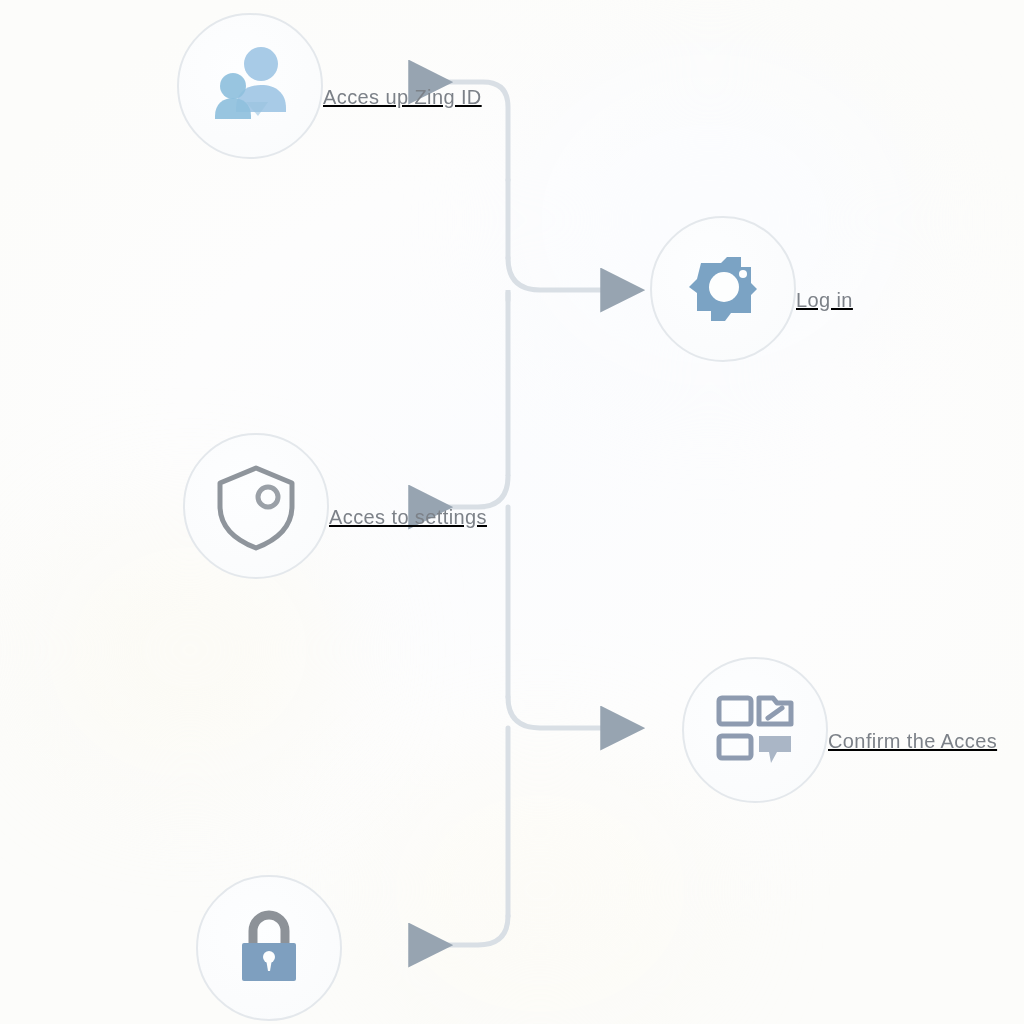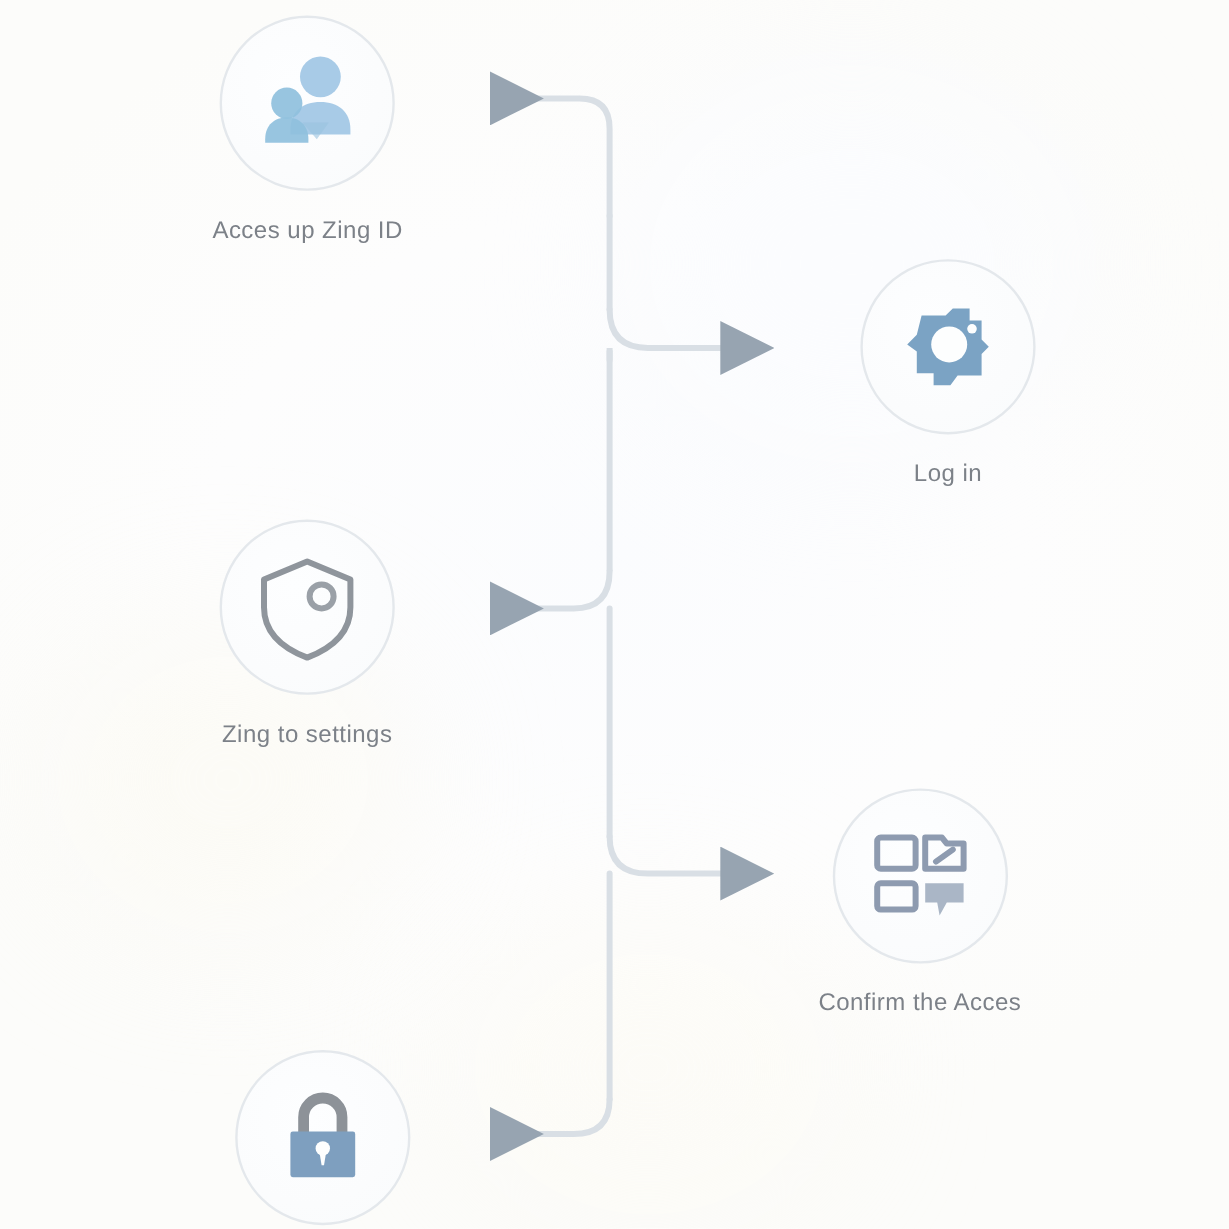--- a/index.html
+++ b/index.html
@@ -47,8 +47,9 @@
   .node {
     position: absolute;
     display: flex;
-    flex-direction: column;
+    flex-direction: row;
     align-items: center;
+    text-decoration: underline;
   }
   .node-circle {
     width: 146px;

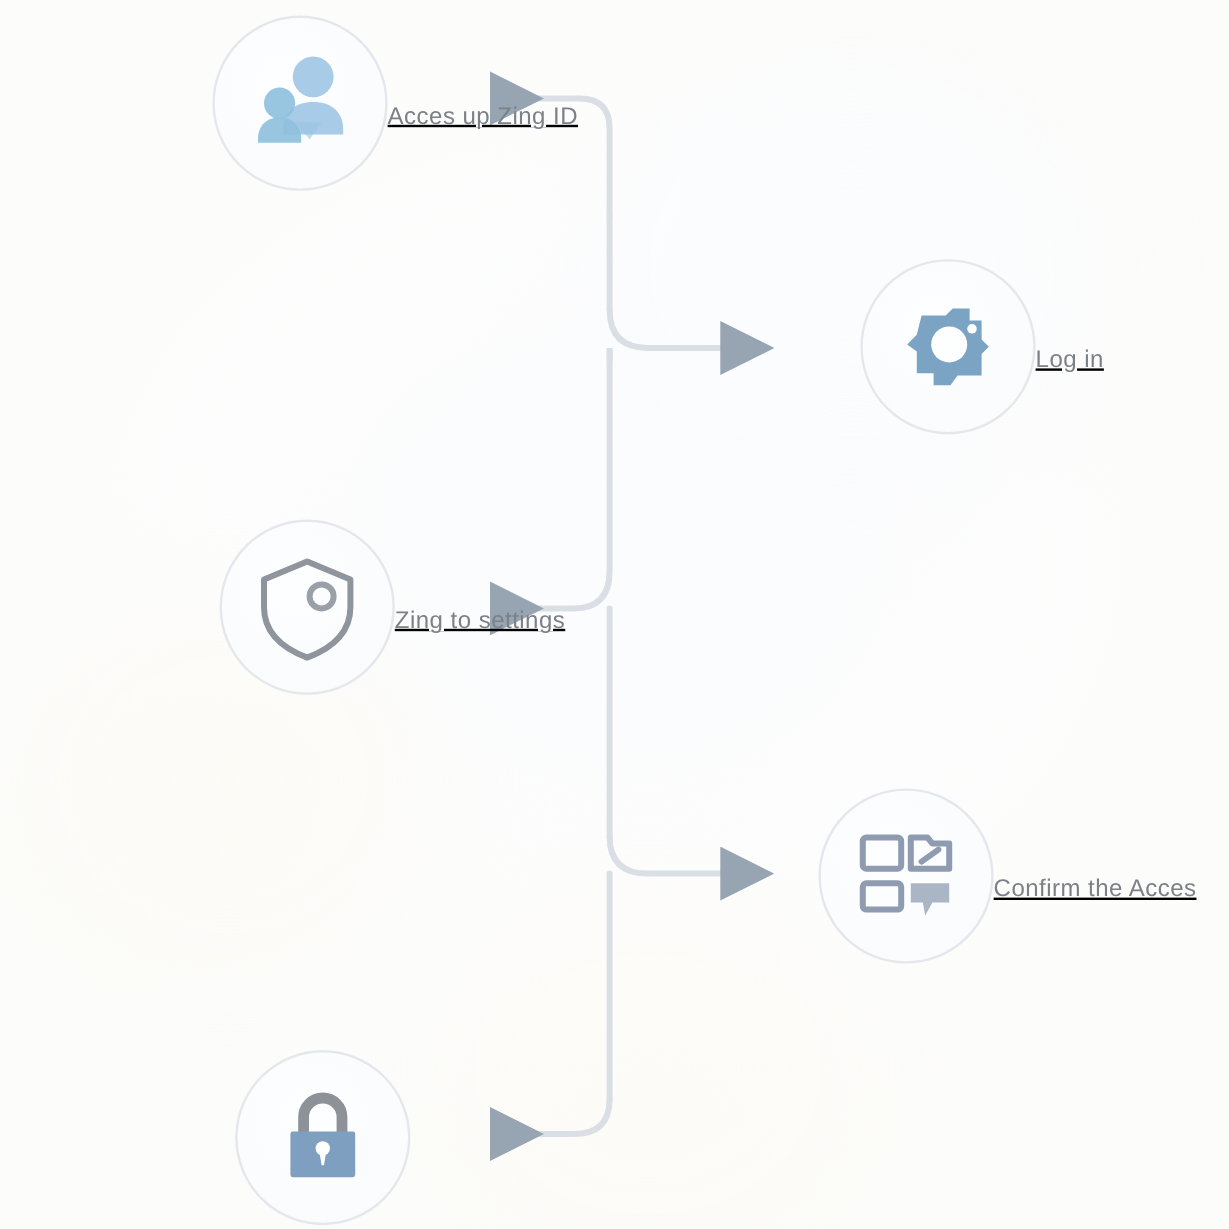--- a/index.html
+++ b/index.html
@@ -75,7 +75,7 @@
 
   
   #node-access   { left: 177px; top: 13px; }
-  #node-login    { left: 717px; top: 216px; }
+  #node-login    { left: 650px; top: 216px; }
   #node-settings { left: 183px; top: 433px; }
   #node-confirm  { left: 682px; top: 657px; }
   #node-lock     { left: 196px; top: 875px; }

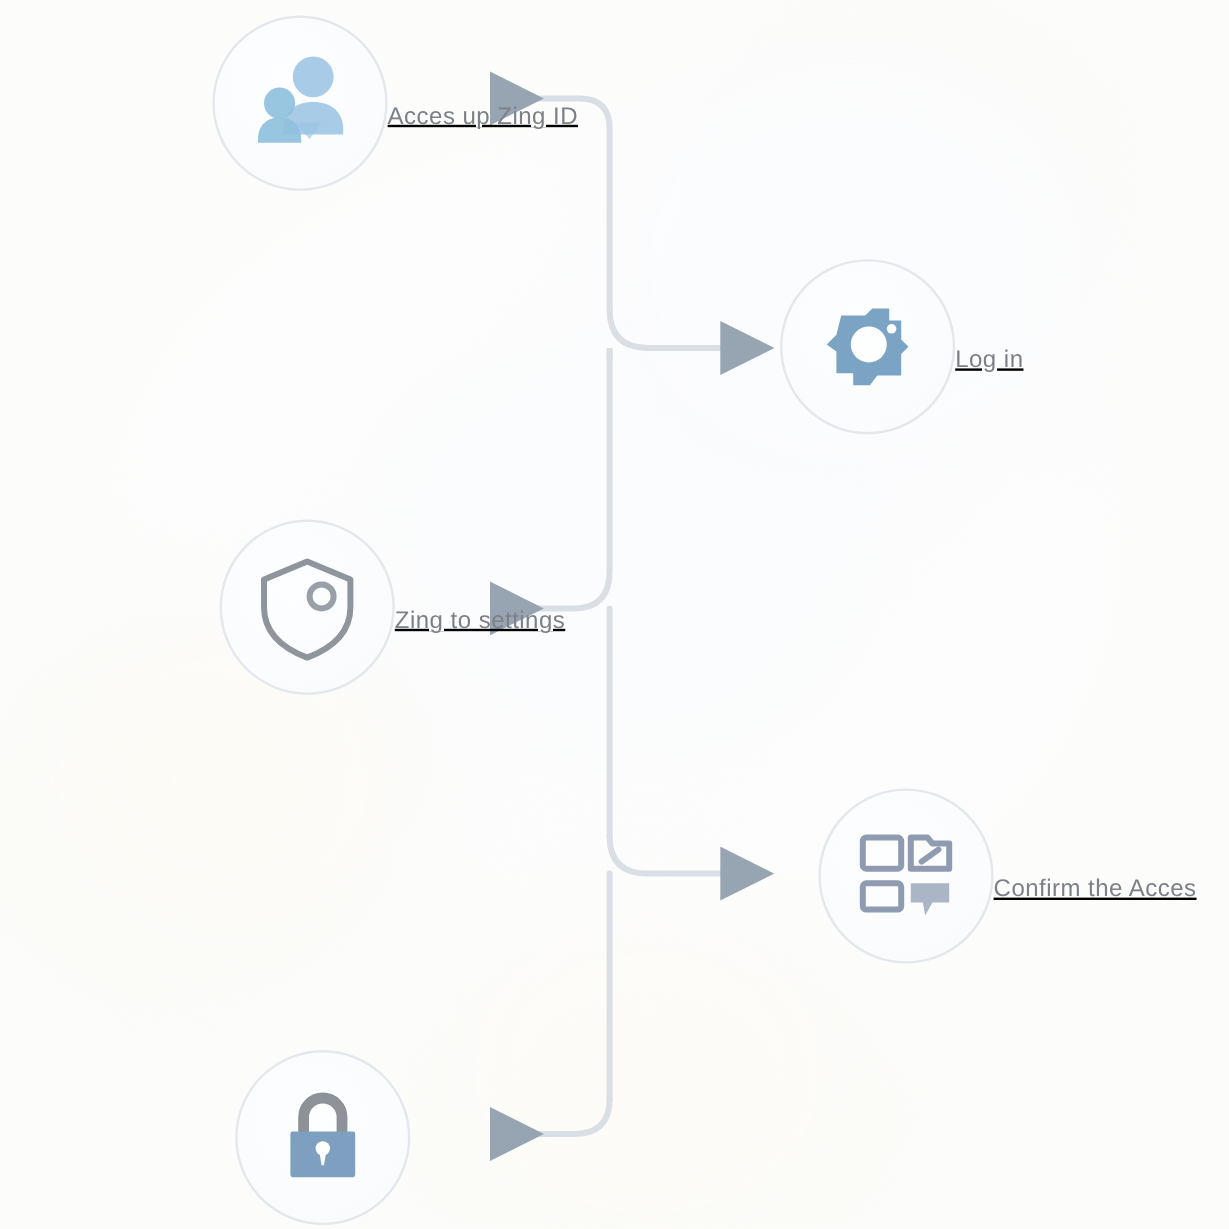--- a/index.html
+++ b/index.html
@@ -161,7 +161,7 @@
         <circle cx="59" cy="38" r="10" fill="none" stroke="#9aa0a7" stroke-width="5"></circle>
       </svg>
     </div>
-    <div class="node-label">Zing to settings</div>
+    <div class="node-label">Acces to settings</div>
   </div>
 
   <div class="node" id="node-confirm">

